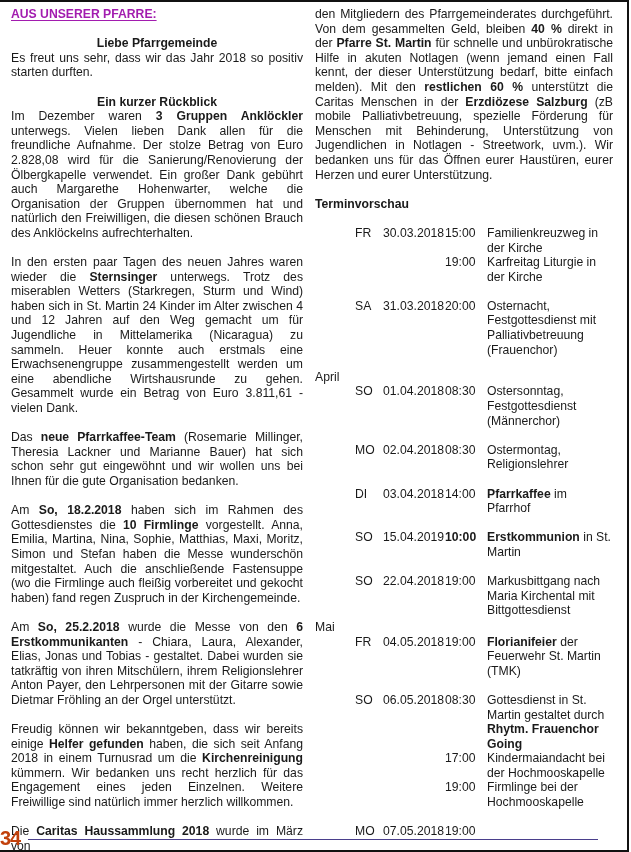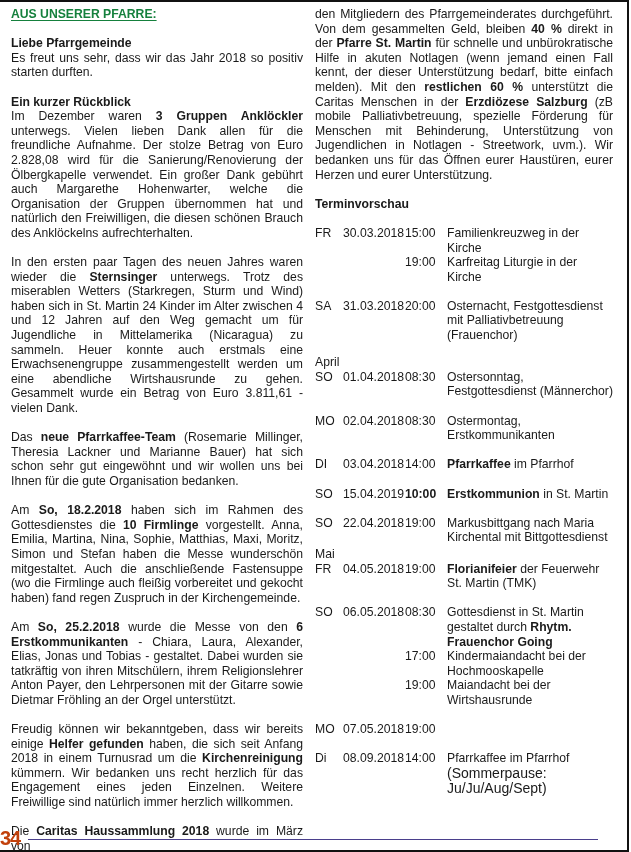--- a/index.html
+++ b/index.html
@@ -12,7 +12,7 @@
   .col-right { left:315px; width:298px; top:7px; }
   p { margin:0 0 14.6px 0; text-align:justify; }
   b { font-weight:bold; }
-  .sec-title { color:#15803d; font-weight:bold; text-decoration:underline;
+  .sec-title { color:#a21caf; font-weight:bold; text-decoration:underline;
                text-underline-offset:2px; margin:0 0 14.6px 0; font-size:12.2px; }
   .h { font-weight:bold; }
   .term-title { font-weight:bold; margin:14.6px 0 14.6px 0; }

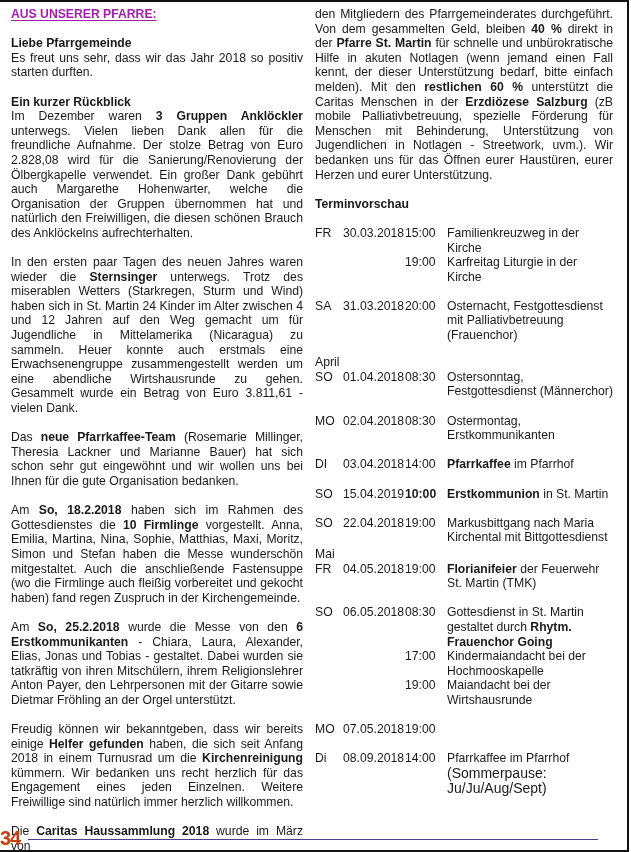--- a/index.html
+++ b/index.html
@@ -14,7 +14,7 @@
   b { font-weight:bold; }
   .sec-title { color:#a21caf; font-weight:bold; text-decoration:underline;
                text-underline-offset:2px; margin:0 0 14.6px 0; font-size:12.2px; }
-  .h { font-weight:bold; }
+  .h { font-weight:bold;text-align:center; }
   .term-title { font-weight:bold; margin:14.6px 0 14.6px 0; }
   .ev { display:grid; grid-template-columns:24px 66px 42px 1fr; column-gap:0; }
   .ev .day, .ev .date, .ev .time { white-space:nowrap; }

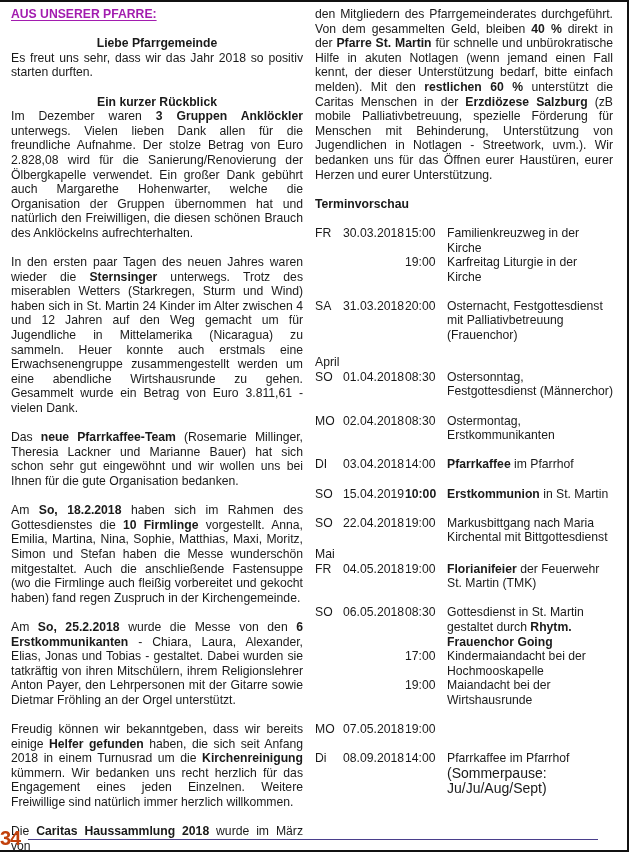--- a/index.html
+++ b/index.html
@@ -20,7 +20,7 @@
   .ev .day, .ev .date, .ev .time { white-space:nowrap; }
   .ev .date { padding-left:4px; }
   .ev .time { text-align:left; padding-right:10px; }
-  .ev-block { margin-bottom:14.6px; }
+  .ev-block { margin-bottom:14.6px;margin-left:40px; }
   .month { font-weight:normal; margin-top:-2px; }
   .small { font-size:14px; }
   .footer-num { position:absolute; left:0; top:828px; font-size:20px; font-weight:bold;

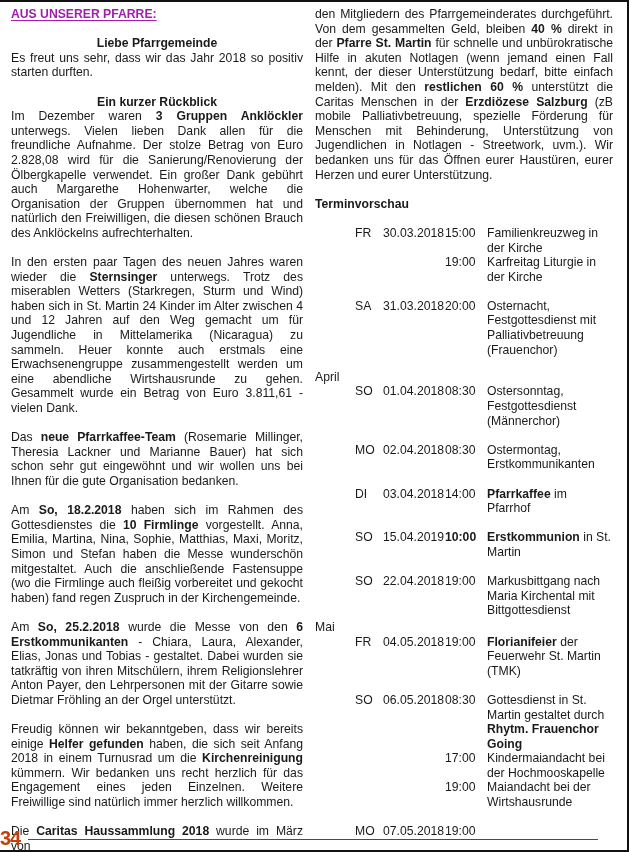--- a/index.html
+++ b/index.html
@@ -98,7 +98,7 @@
       <span class="day">MO</span>
       <span class="date">02.04.2018</span>
       <span class="time">08:30</span>
-      <span class="text">Ostermontag, Erstkommunikanten</span>
+      <span class="text">Ostermontag, Religionslehrer</span>
     </div>
   </div>
 

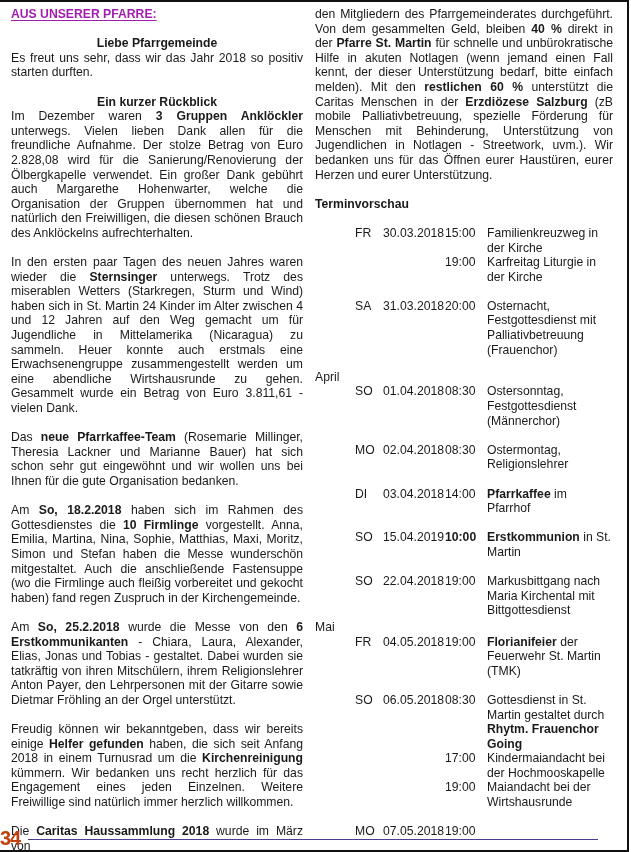--- a/index.html
+++ b/index.html
@@ -156,7 +156,7 @@
       <span></span>
         <span></span>
       <span class="time">19:00</span>
-      <span class="text">Maiandacht bei der Wirtshausrunde</span>
+      <span class="text">Firmlinge bei der Hochmooskapelle</span>
     </div>
   </div>
 

